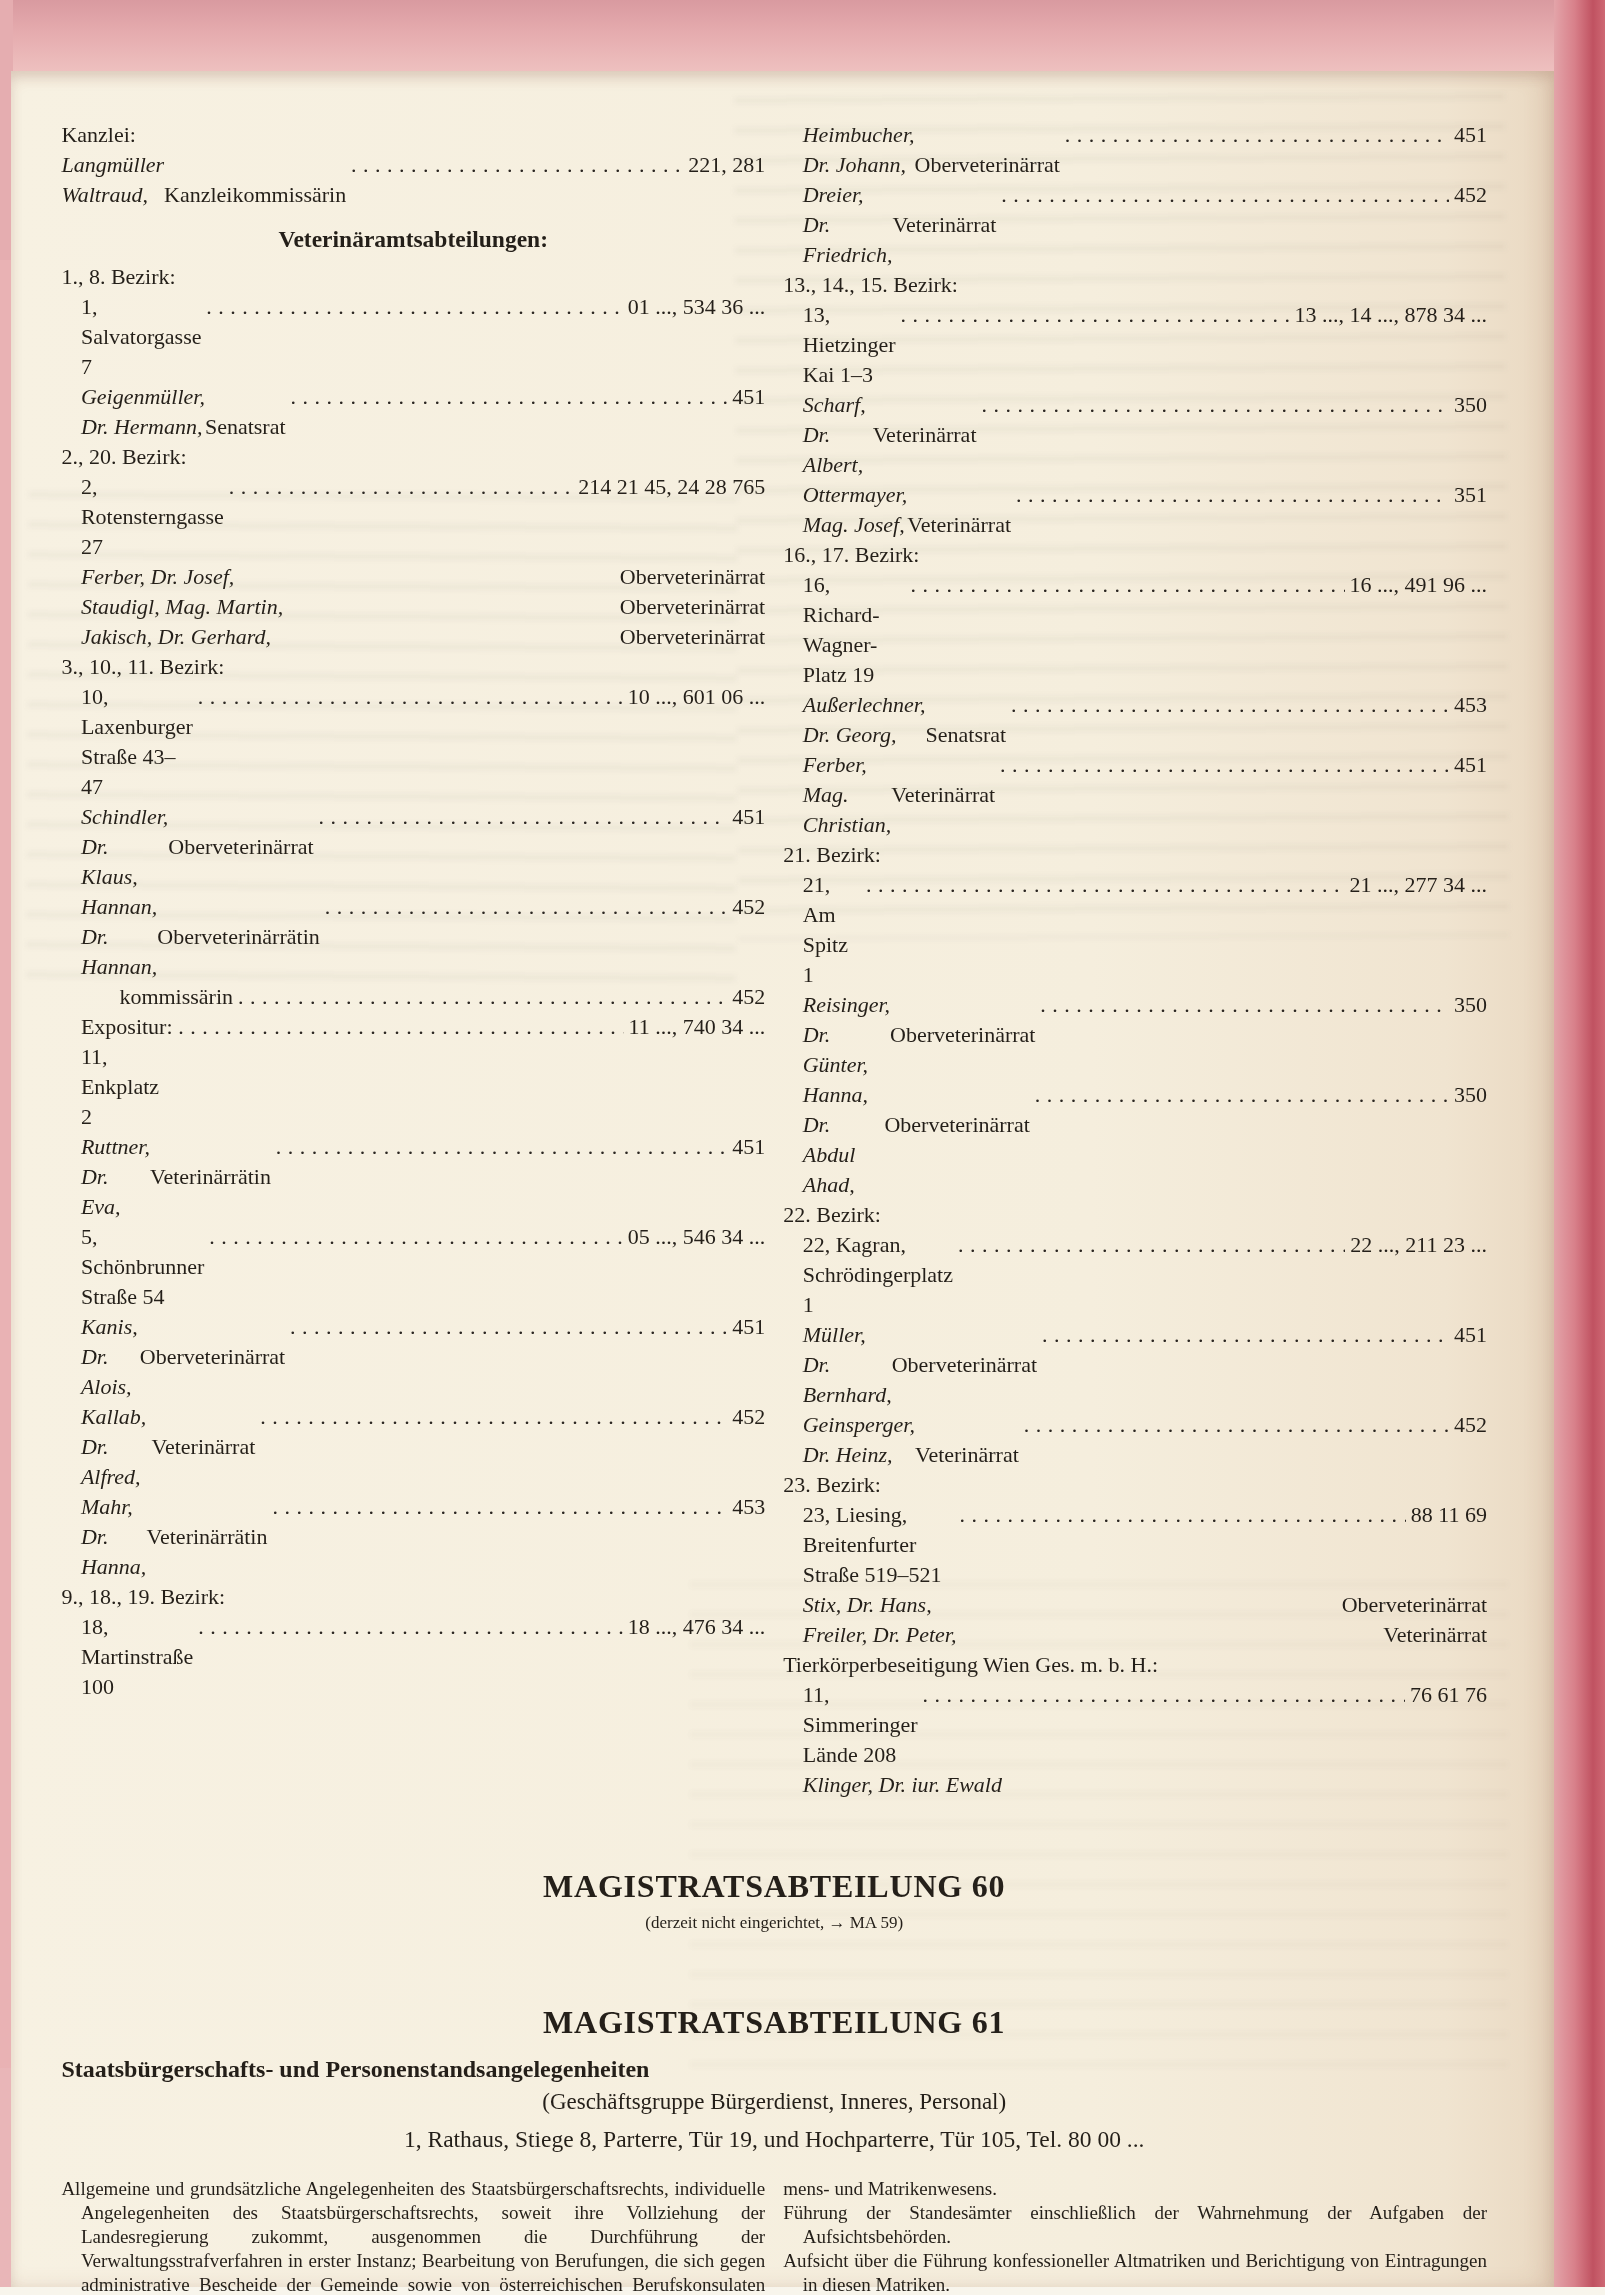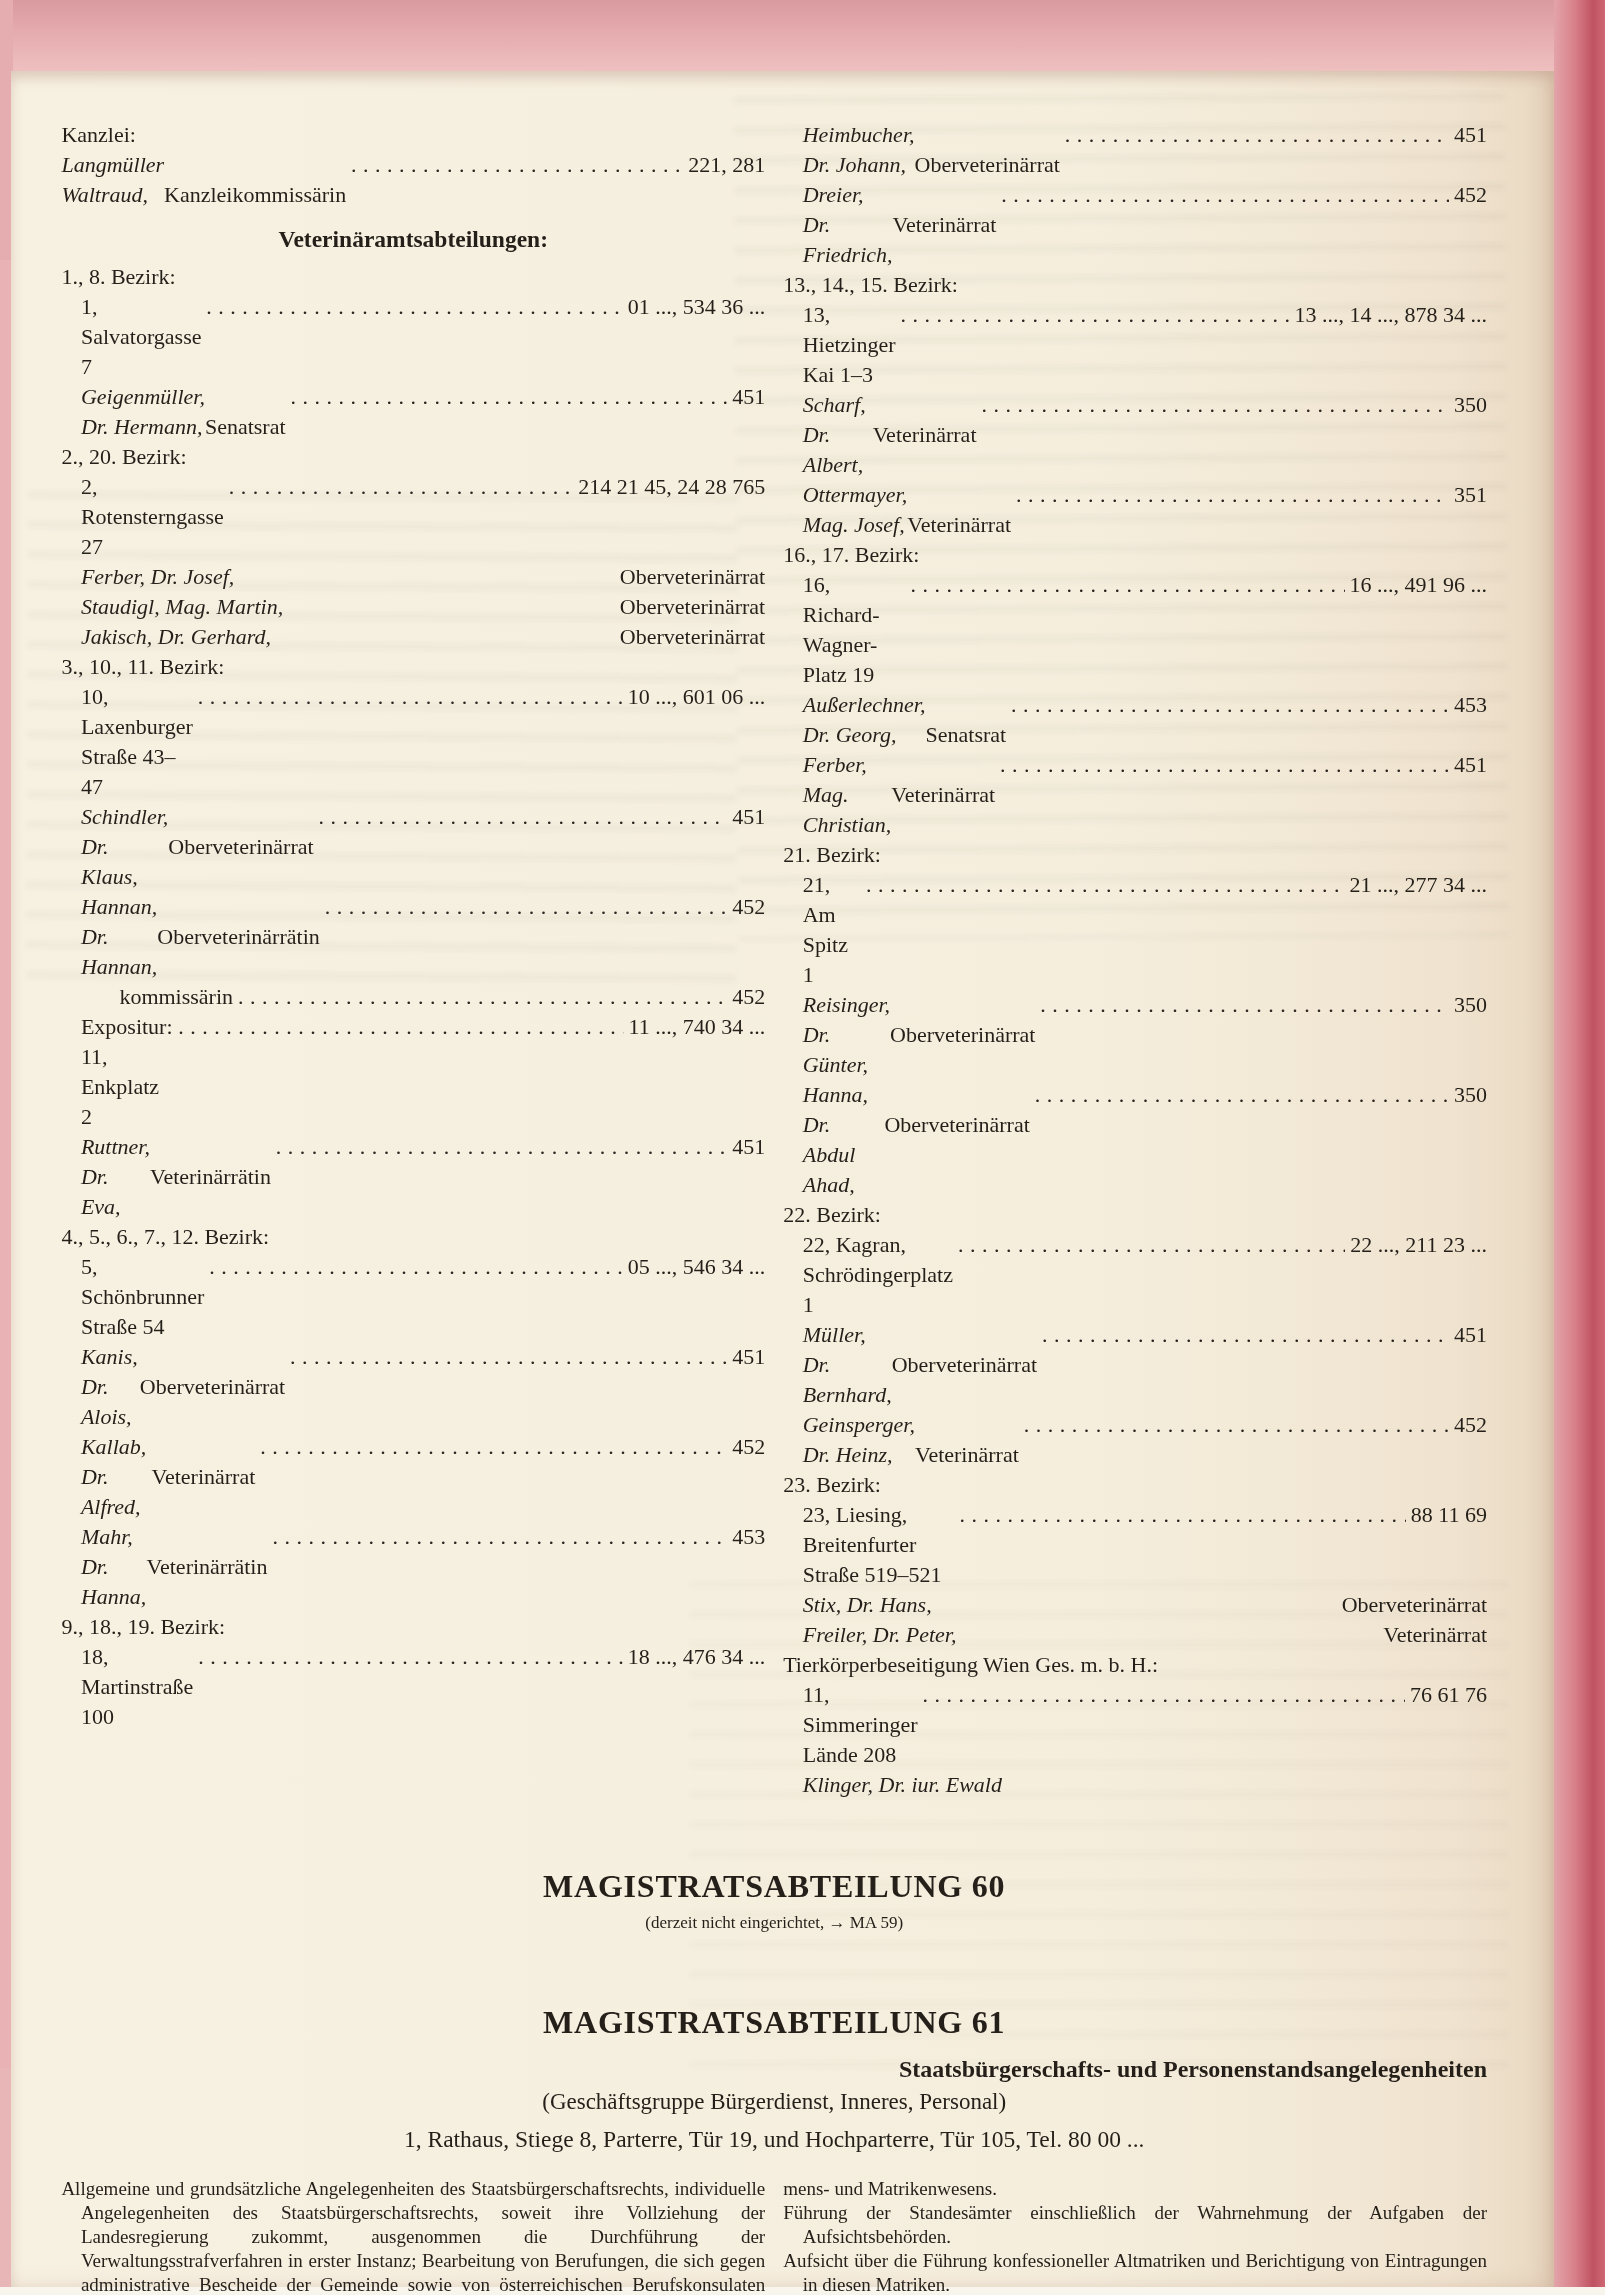--- a/index.html
+++ b/index.html
@@ -187,7 +187,6 @@
             <span class="dots"></span>
             <span class="val">451</span>
           </div>
-          <div class="glabel">4., 5., 6., 7., 12. Bezirk:</div>
           <div class="row ind1">
             <span class="ro">5, Schönbrunner Straße 54</span>
             <span class="dots"></span>

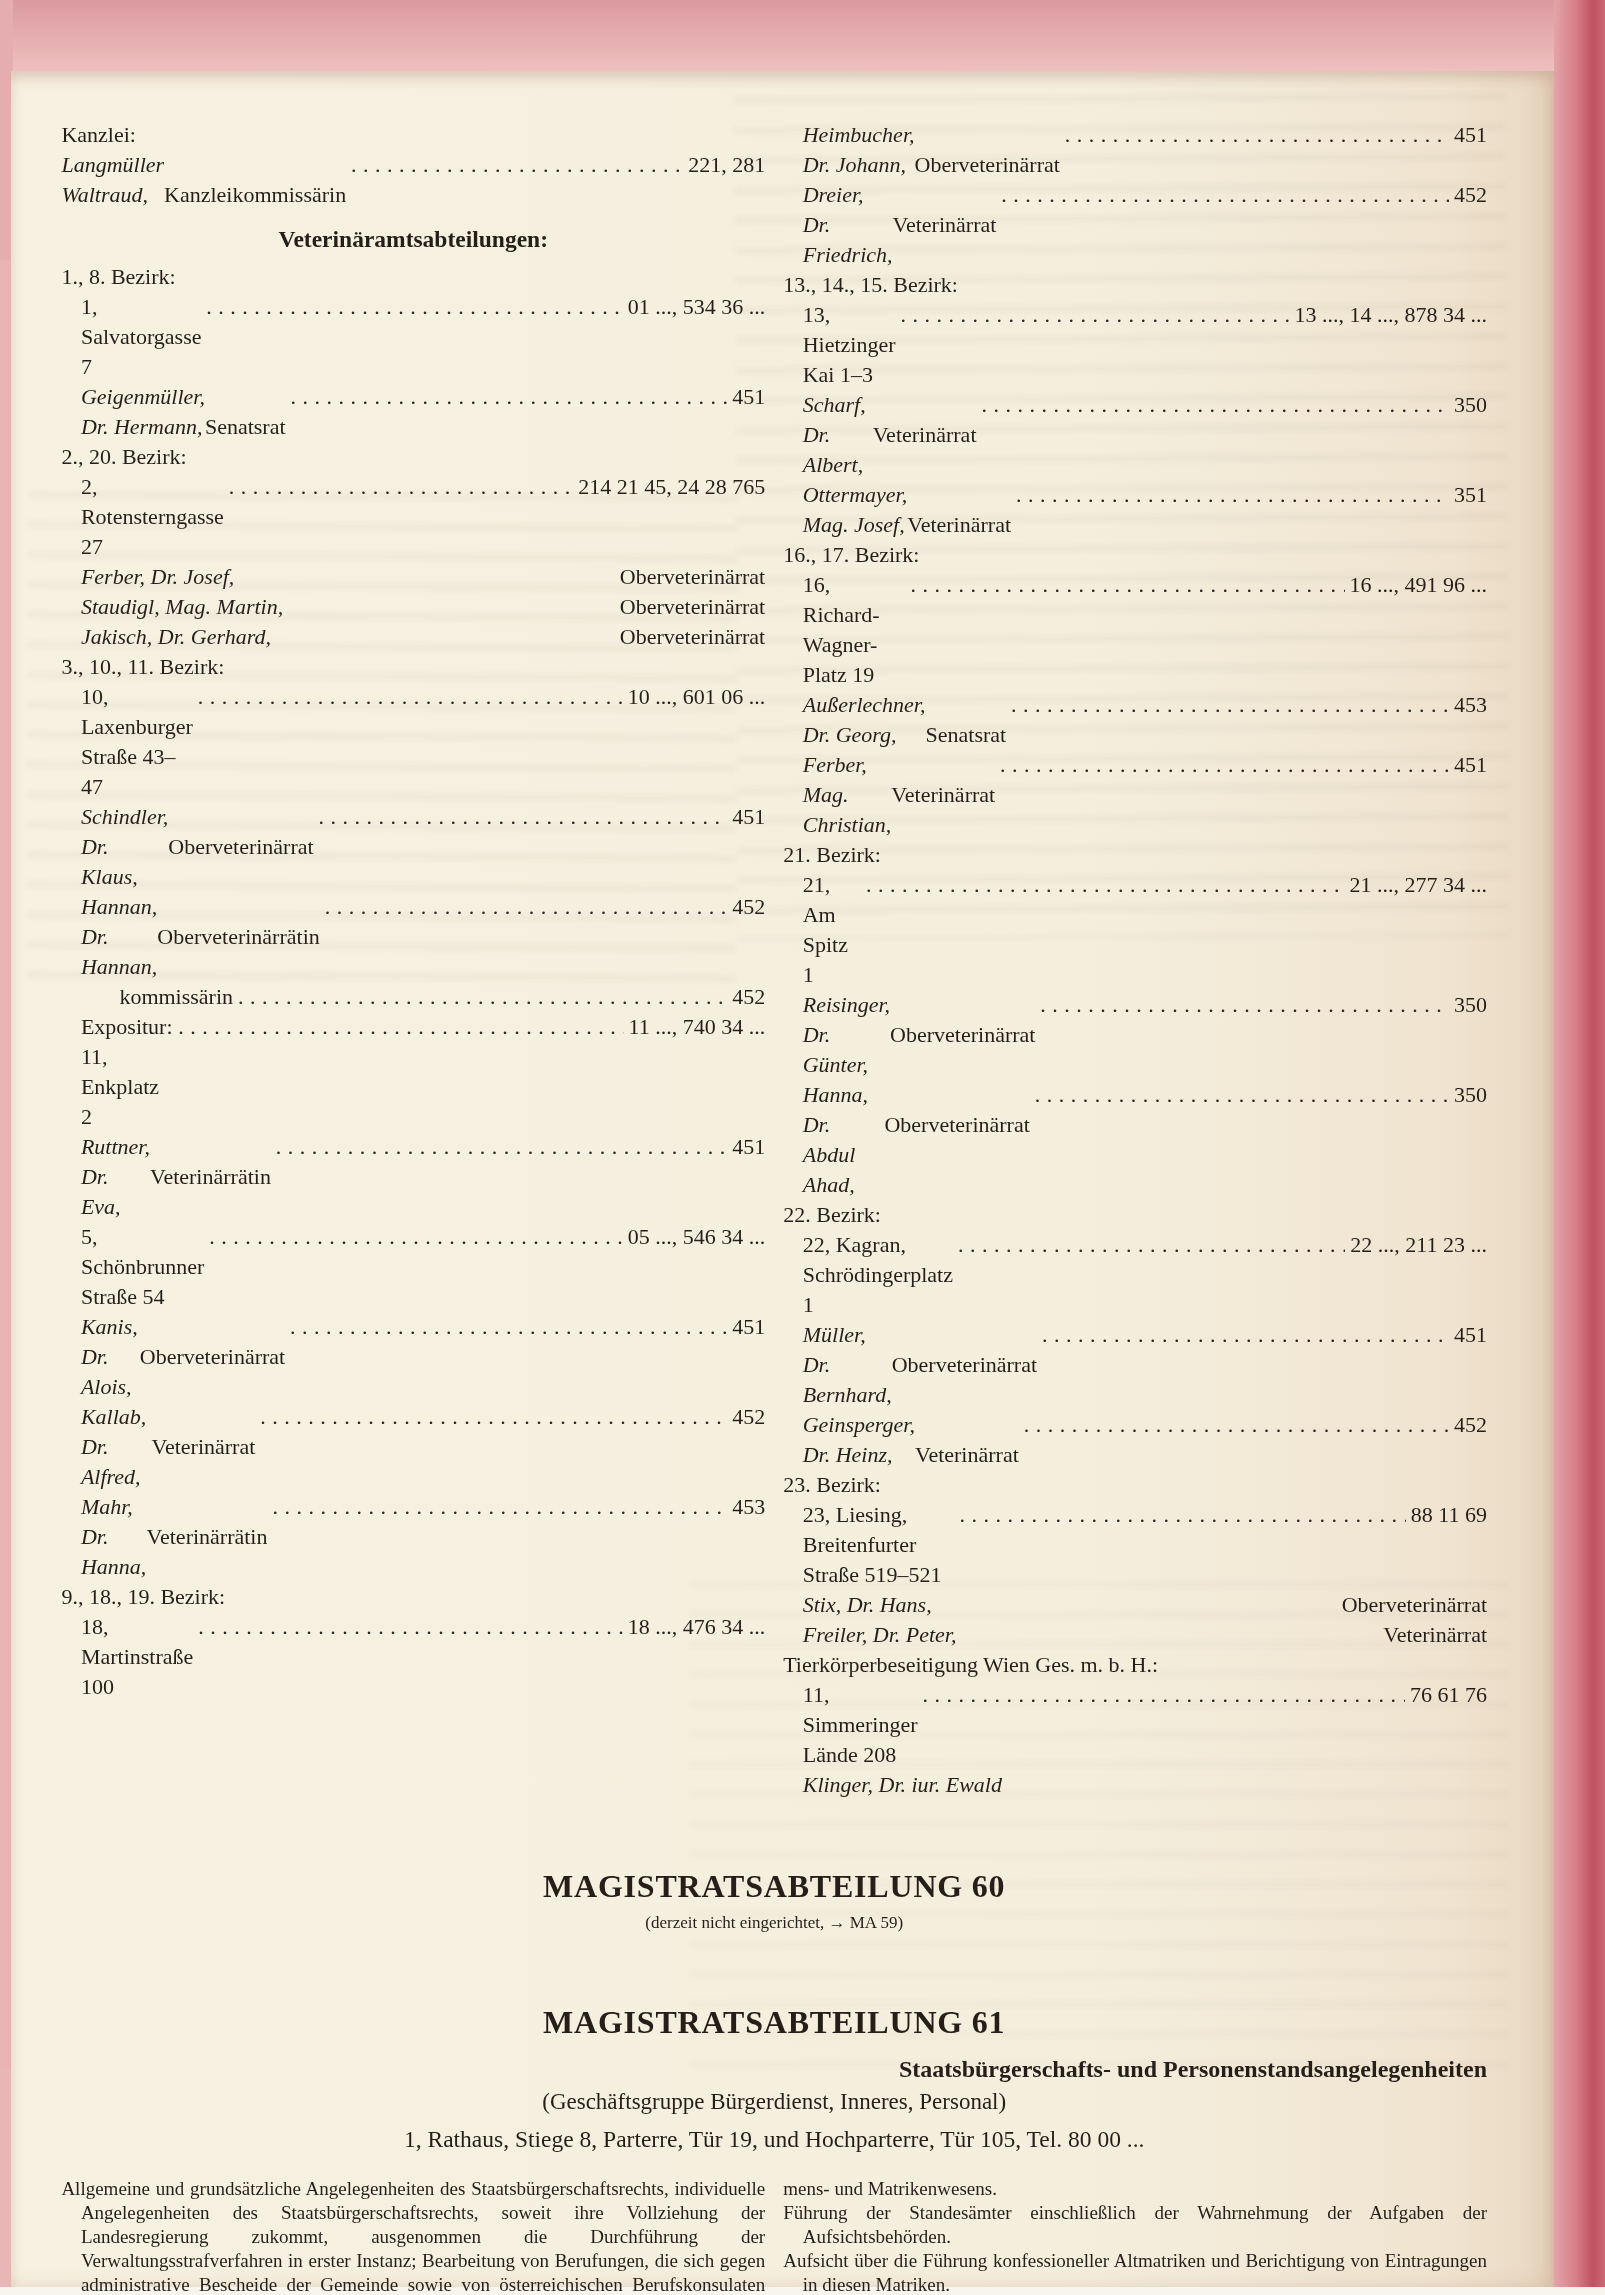--- a/index.html
+++ b/index.html
@@ -85,7 +85,7 @@
   .ma61 { margin-top: 71px; }
   .ma-title { text-align: center; font-weight: bold; font-size: 32px; letter-spacing: 0.8px; margin: 0; }
   .ma-note  { text-align: center; font-size: 17px; margin: 8px 0 0; }
-  .ma-sub1  { text-align: right; font-weight: bold; font-size: 24px; margin: 14.6px 0 0; }
+  .ma-sub1  { text-align: left; font-weight: bold; font-size: 24px; margin: 14.6px 0 0; }
   .ma-sub2  { text-align: center; font-size: 23px; margin: 6.5px 0 0; }
   .ma-sub3  { text-align: center; font-size: 23.5px; margin: 11.4px 0 0; }
 

